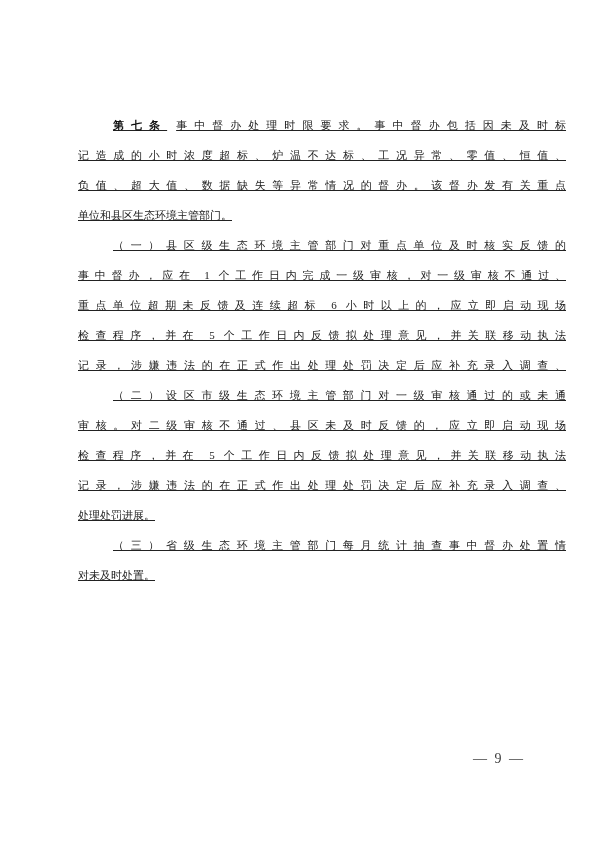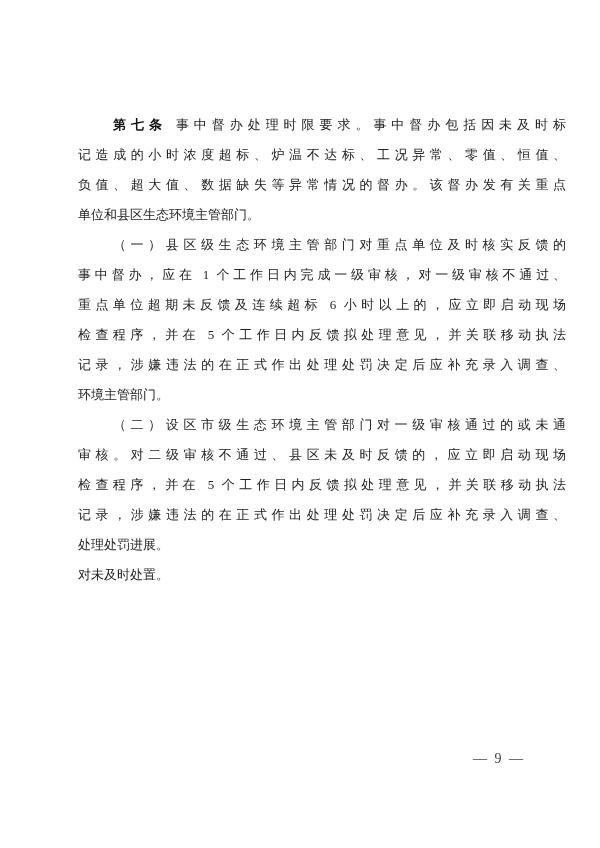--- a/index.html
+++ b/index.html
@@ -21,9 +21,10 @@
     left: 78px;
     top: 110px;
     width: 488px;
-    font-size: 13px;
+    font-size: 11px;
     line-height: 30px;
     letter-spacing: 0;
+    text-decoration: underline;
   }
   .line {
     text-align: justify;

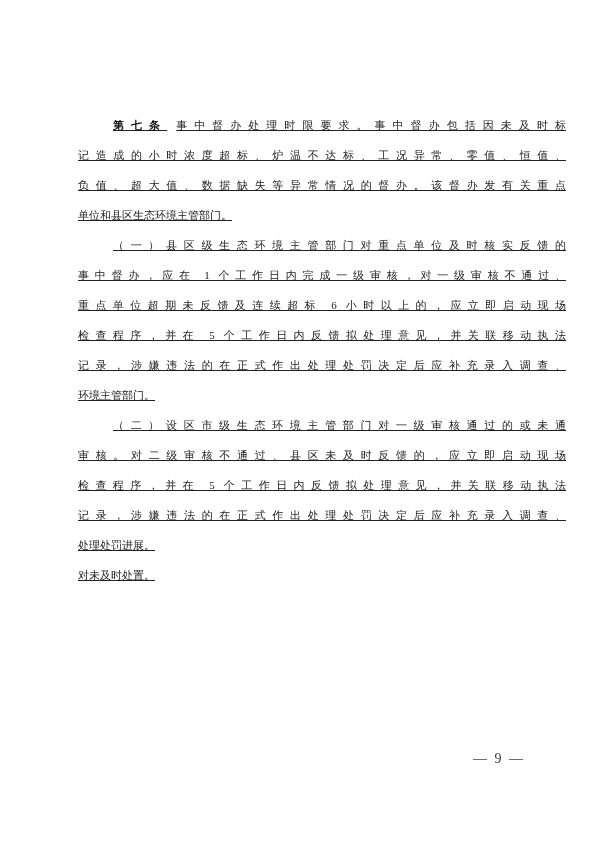--- a/index.html
+++ b/index.html
@@ -75,7 +75,6 @@
     <div class="line fill">重点单位超期未反馈及连续超标 6 小时以上的，应立即启动现场</div>
     <div class="line fill">检查程序，并在 5 个工作日内反馈拟处理意见，并关联移动执法</div>
     <div class="line fill">记录，涉嫌违法的在正式作出处理处罚决定后应补充录入调查、</div>
-    <div class="line end">环境主管部门。</div>
 
     <div class="line fill indent">（二）设区市级生态环境主管部门对一级审核通过的或未通</div>
     <div class="line fill">审核。对二级审核不通过、县区未及时反馈的，应立即启动现场</div>

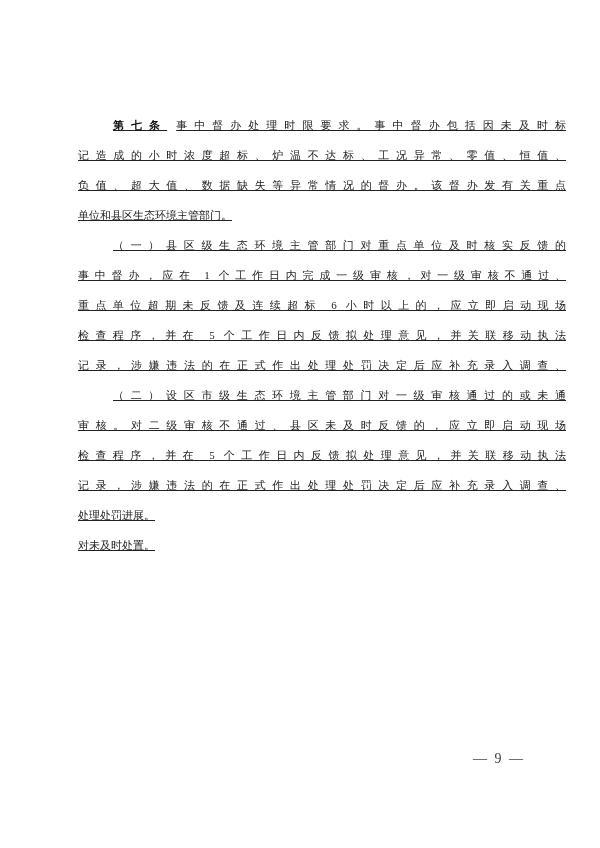--- a/index.html
+++ b/index.html
@@ -82,6 +82,7 @@
     <div class="line fill">记录，涉嫌违法的在正式作出处理处罚决定后应补充录入调查、</div>
     <div class="line end">处理处罚进展。</div>
 
+    <div class="line fill indent">（三）省级生态环境主管部门每月统计抽查事中督办处置情</div>
     <div class="line end">对未及时处置。</div>
 
   </div>

